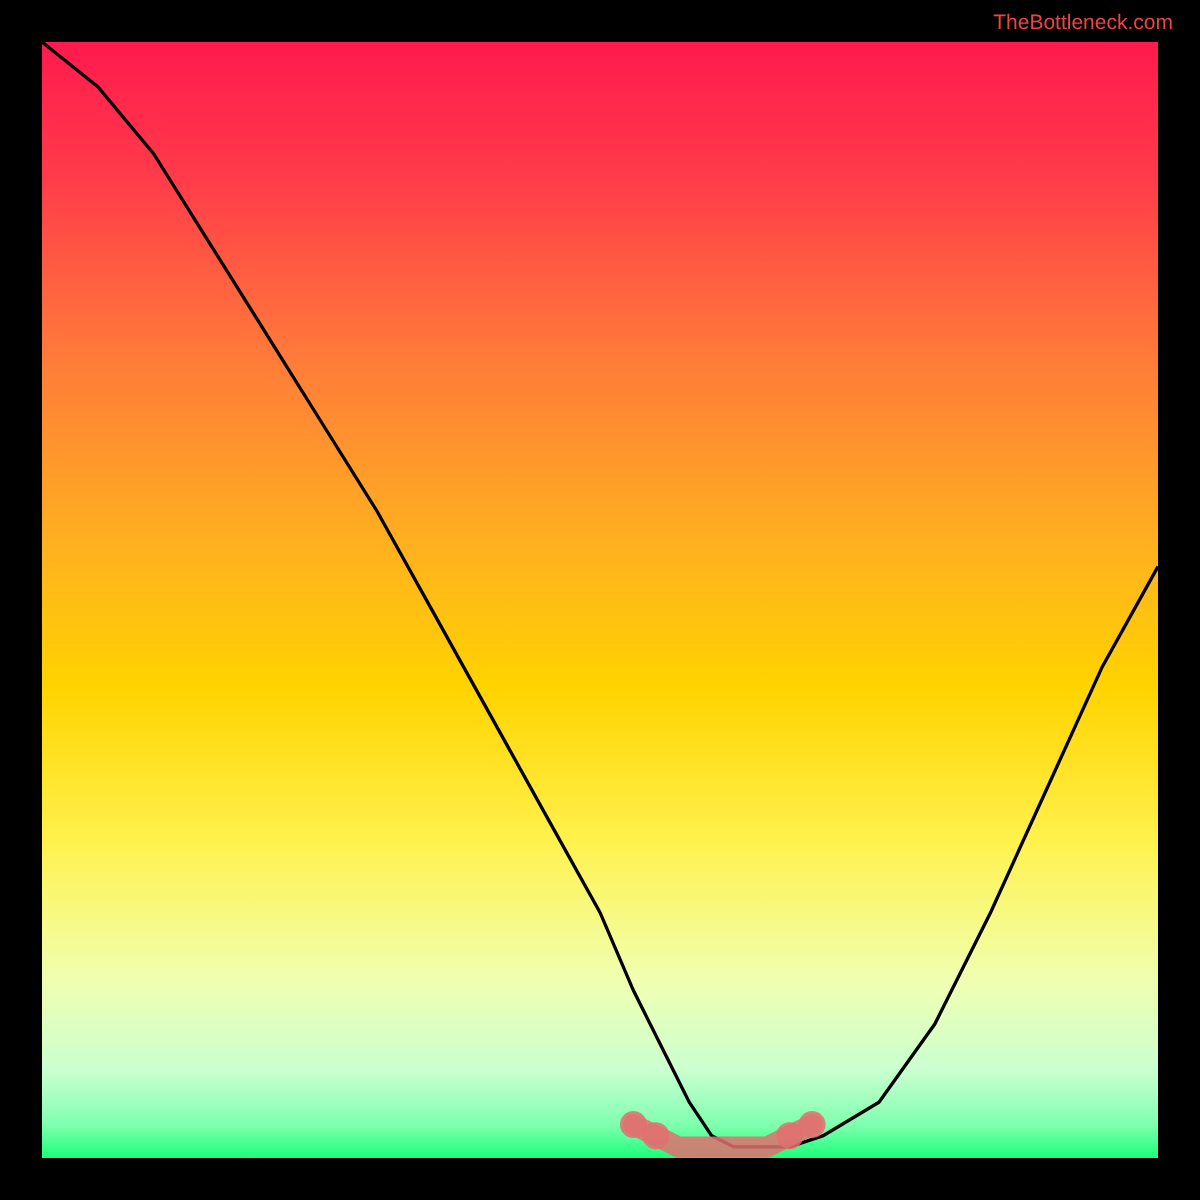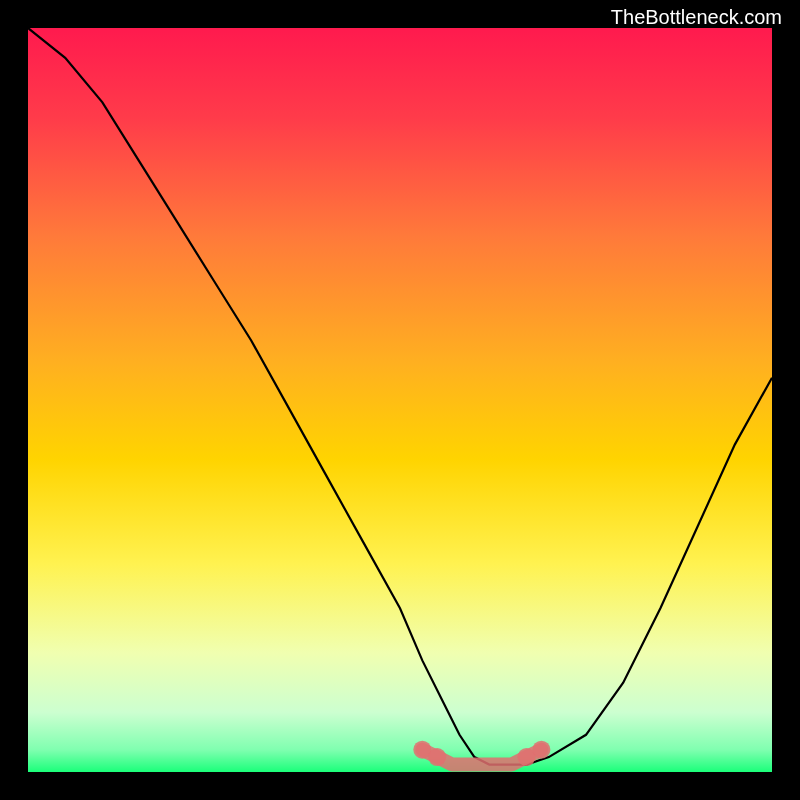--- a/index.html
+++ b/index.html
@@ -21,8 +21,8 @@
     position: absolute;
     top: 6px;
     right: 18px;
-    color: #ffffff;
-    font-size: 20px;
+    color: #ef4444;
+    font-size: 14px;
     font-weight: 500;
     z-index: 10;
   }

